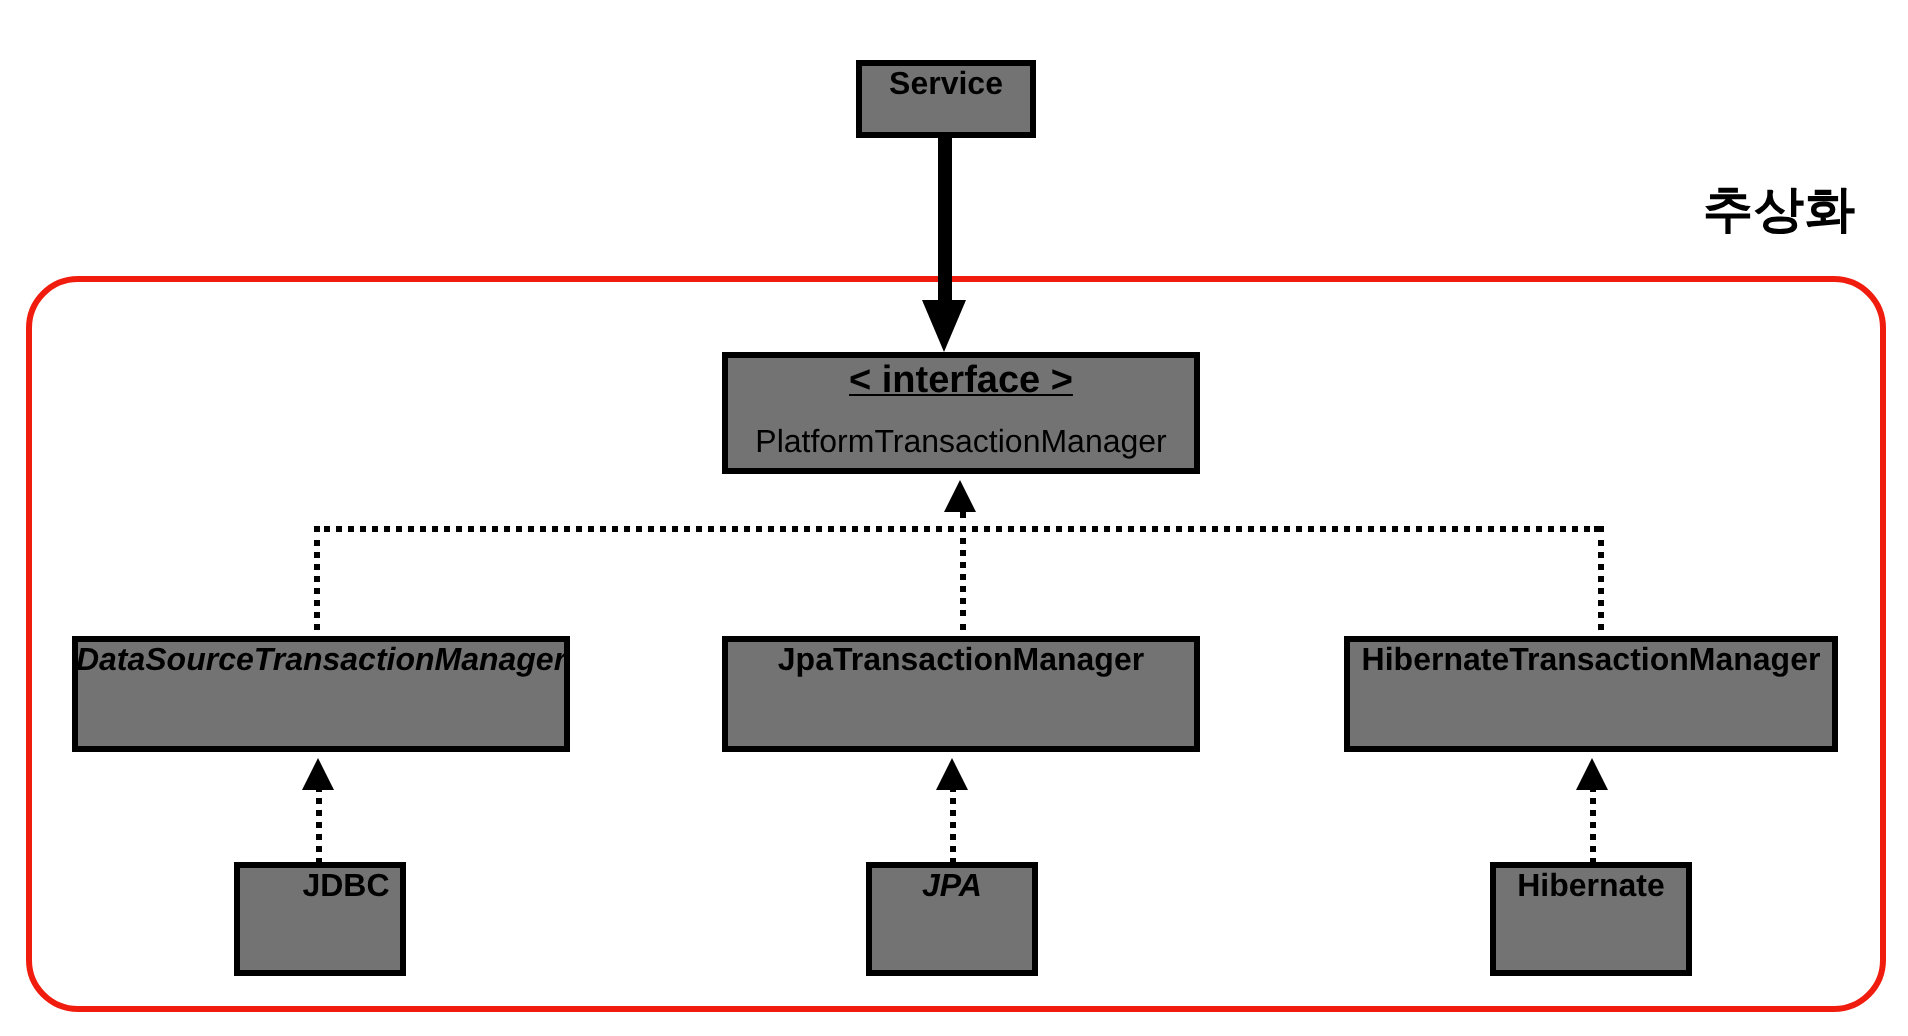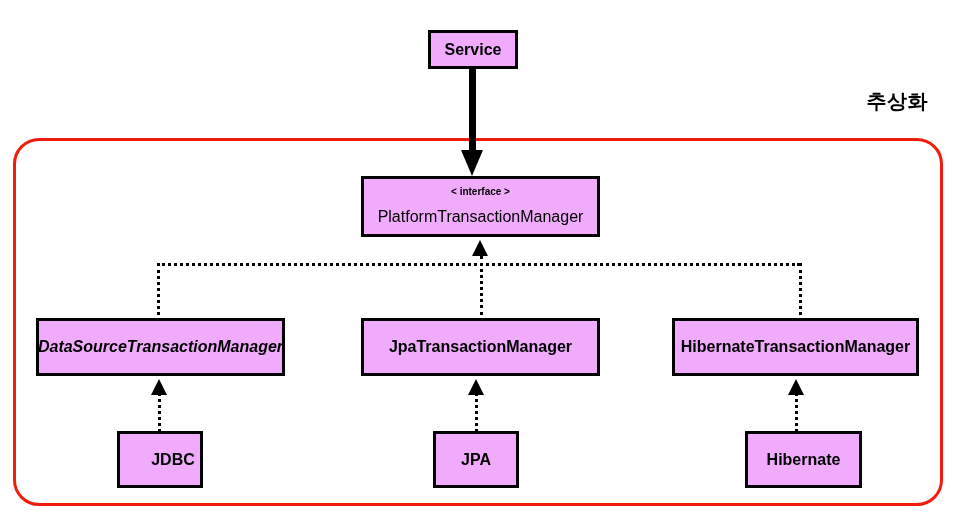--- a/index.html
+++ b/index.html
@@ -44,11 +44,11 @@
     position: absolute;
     box-sizing: border-box;
     border: 3px solid #000000;
-    background: #f0abfc;
+    background: #737373;
     display: flex;
     flex-direction: column;
     align-items: center;
-    justify-content: center;
+    justify-content: flex-start;
     color: #000000;
     font-weight: 700;
     text-align: center;

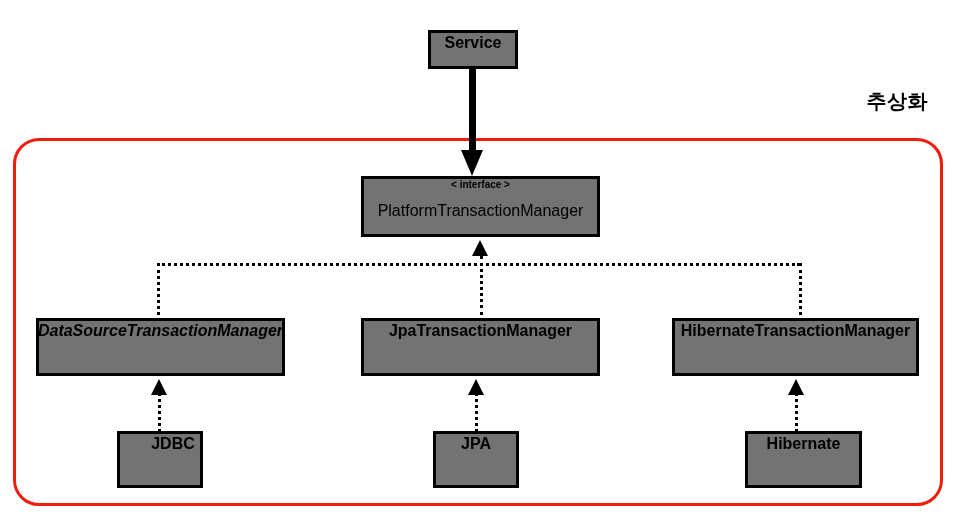--- a/index.html
+++ b/index.html
@@ -33,7 +33,7 @@
     position: absolute;
     right: 26px;
     top: 88px;
-    font-size: 20px;
+    font-size: 25px;
     font-weight: 700;
     color: #000000;
     letter-spacing: 0.5px;

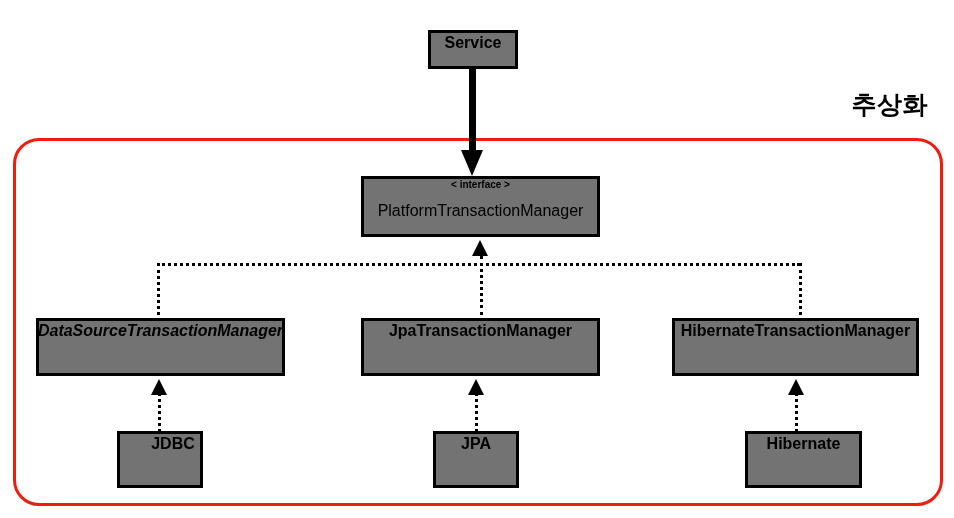--- a/index.html
+++ b/index.html
@@ -55,7 +55,7 @@
     line-height: 1.25;
     z-index: 5;
   }
-  .node .line1 { font-size: 10px; font-weight: 700; }
+  .node .line1 { font-size: 19px; font-weight: 700; text-decoration: underline; }
   .node .line2 { font-size: 16px; font-weight: 400; margin-top: 9px; }
 
   .node-service   { left: 428px; top: 30px;  width: 90px;  height: 39px;  font-size: 16px; }

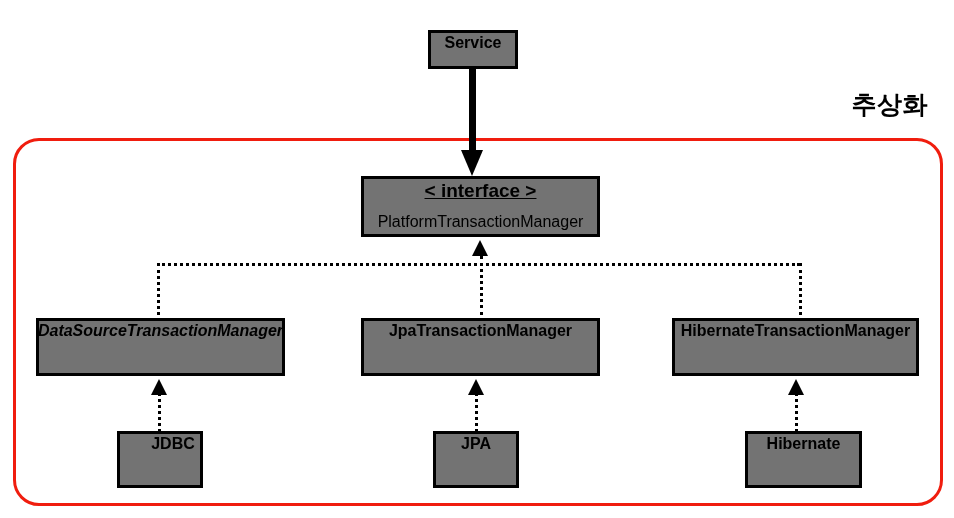--- a/index.html
+++ b/index.html
@@ -66,7 +66,7 @@
   .node-htm       { left: 672px; width: 247px; }
   .node-leaf      { top: 431px; height: 57px; font-size: 16px; }
   .node-jdbc      { left: 117px; width: 86px; padding-left: 26px; }
-  .node-jpa       { left: 433px; width: 86px; }
+  .node-jpa       { left: 433px; width: 86px; font-style: italic; }
   .node-hib       { left: 745px; width: 117px; }
 
   

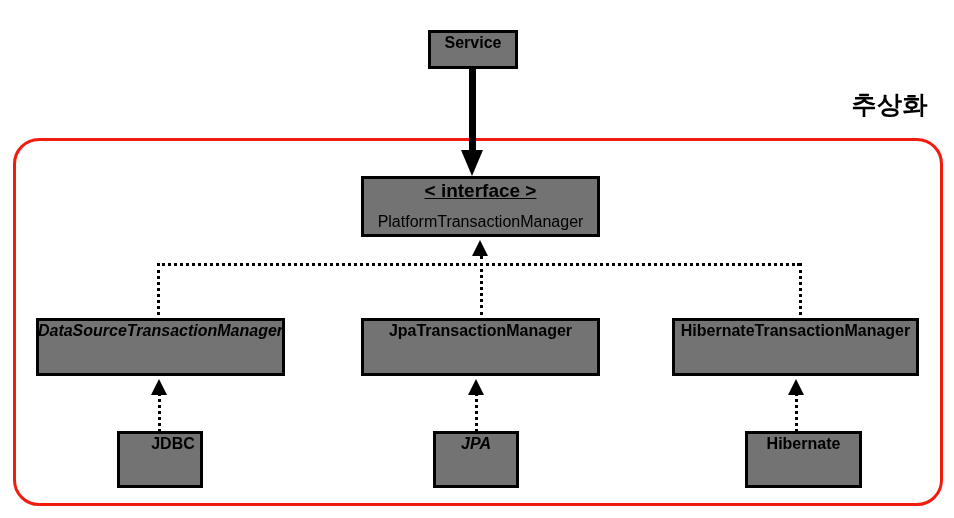--- a/index.html
+++ b/index.html
@@ -67,7 +67,7 @@
   .node-leaf      { top: 431px; height: 57px; font-size: 16px; }
   .node-jdbc      { left: 117px; width: 86px; padding-left: 26px; }
   .node-jpa       { left: 433px; width: 86px; font-style: italic; }
-  .node-hib       { left: 745px; width: 117px; }
+  .node-hib       { left: 745px; width: 101px; }
 
   
   .solid-line {

